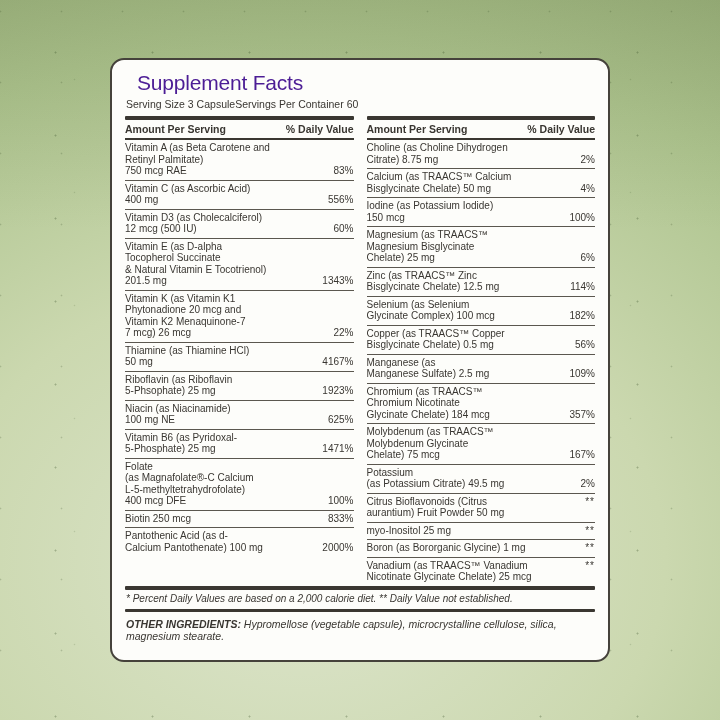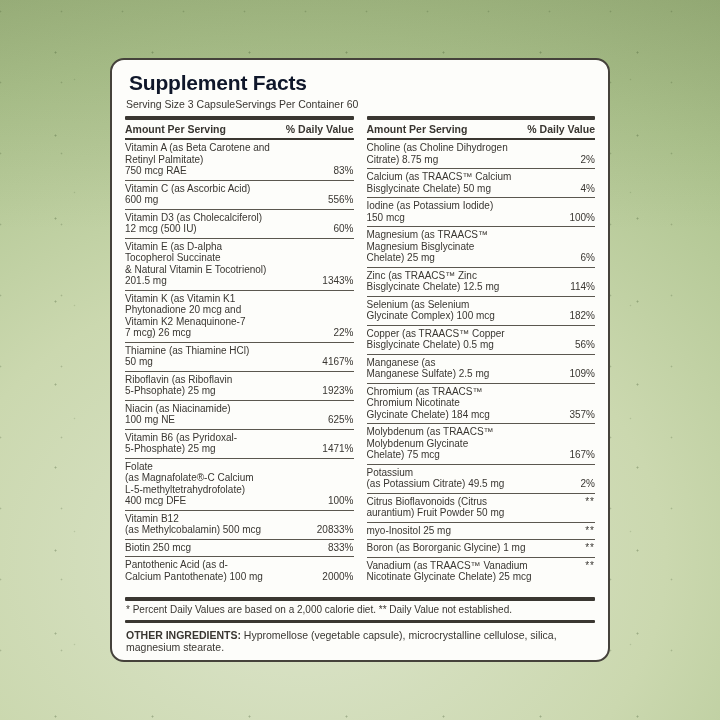--- a/index.html
+++ b/index.html
@@ -22,7 +22,7 @@
     border-radius:14px;padding:11px 13px 10px 13px;color:#393631;overflow:hidden;
   }
 
-  .title{font-size:21px;font-weight:bold;letter-spacing:-.2px;line-height:24px;margin:0 0 3px 4px;color:#0f172a;}
+  .title{font-size:21px;font-weight:normal;letter-spacing:-.2px;line-height:24px;margin:0 0 3px 12px;color:#4c1d95;}
   .serving-line{display:flex;font-size:10.5px;line-height:12px;margin:0 1px 6px 1px;}
 
   .cols{display:flex;gap:13px;}

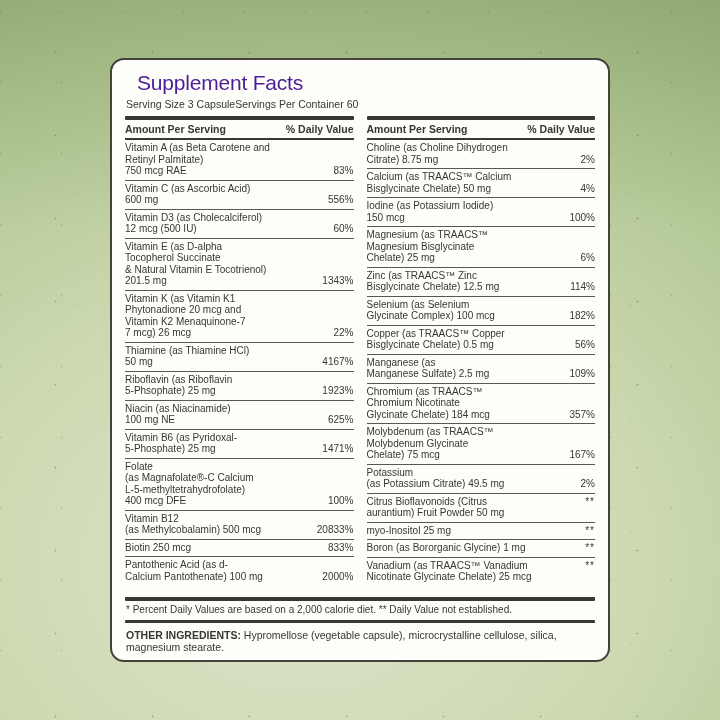--- a/index.html
+++ b/index.html
@@ -73,7 +73,7 @@
           </div>
           <div class="row">
             <div class="rname">Vitamin C (as Ascorbic Acid)
-600 mg</div>
+400 mg</div>
             <div class="rvalue">556%</div>
           </div>
           <div class="row">

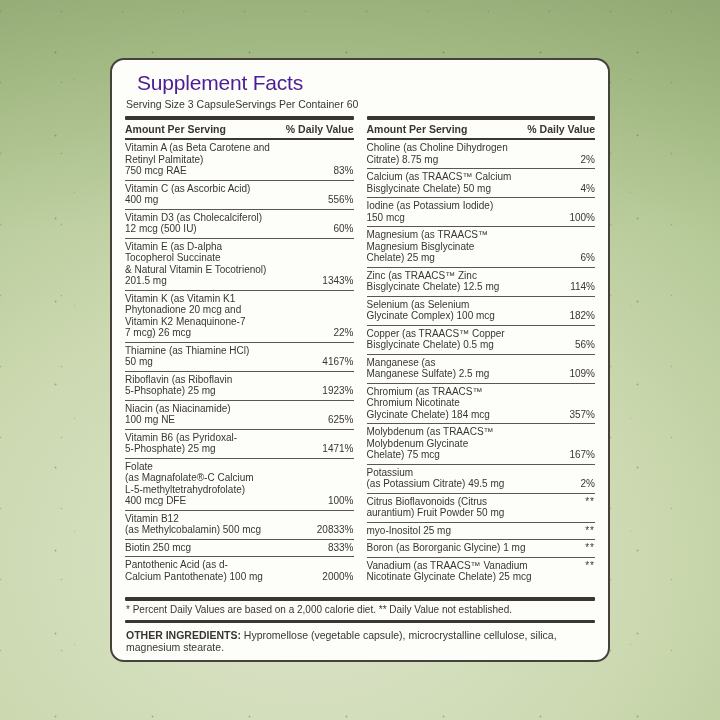--- a/index.html
+++ b/index.html
@@ -123,11 +123,6 @@
             <div class="rvalue">100%</div>
           </div>
           <div class="row">
-            <div class="rname">Vitamin B12
-(as Methylcobalamin) 500 mcg</div>
-            <div class="rvalue">20833%</div>
-          </div>
-          <div class="row">
             <div class="rname">Biotin 250 mcg</div>
             <div class="rvalue">833%</div>
           </div>

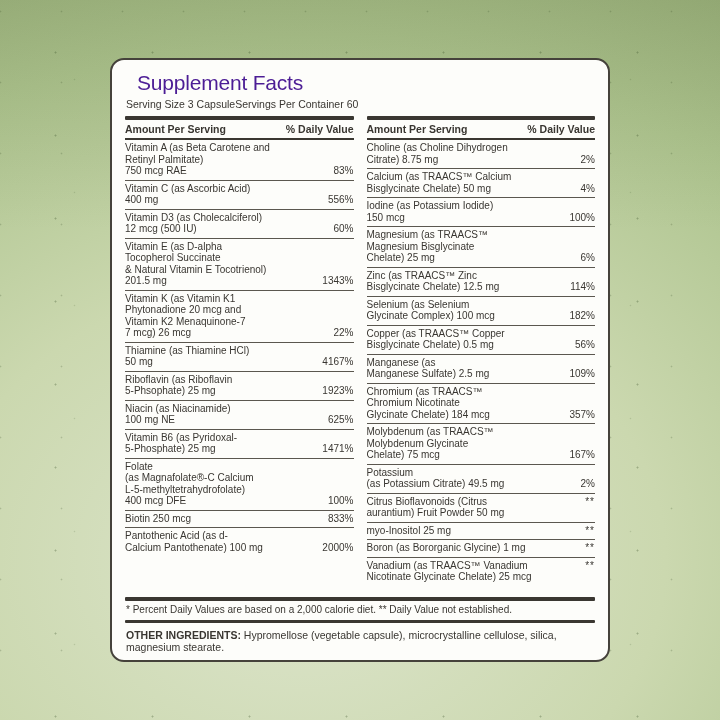--- a/index.html
+++ b/index.html
@@ -40,7 +40,7 @@
   .rvalue{font-size:10px;line-height:11.5px;align-self:flex-end;white-space:nowrap;font-weight:normal;}
   .rvalue.top{align-self:flex-start;letter-spacing:1px;}
 
-  .footnote-wrap{margin-top:11px;}
+  .footnote-wrap{margin-top:0;font-style:italic;}
   .footnote{font-size:10px;line-height:12px;padding:3px 1px 4px 1px;}
   .bar-thin-full{height:3px;background:#3a3731;border-radius:1px;}
   .other{font-size:10.5px;line-height:12.6px;padding:6px 1px 0 1px;}

